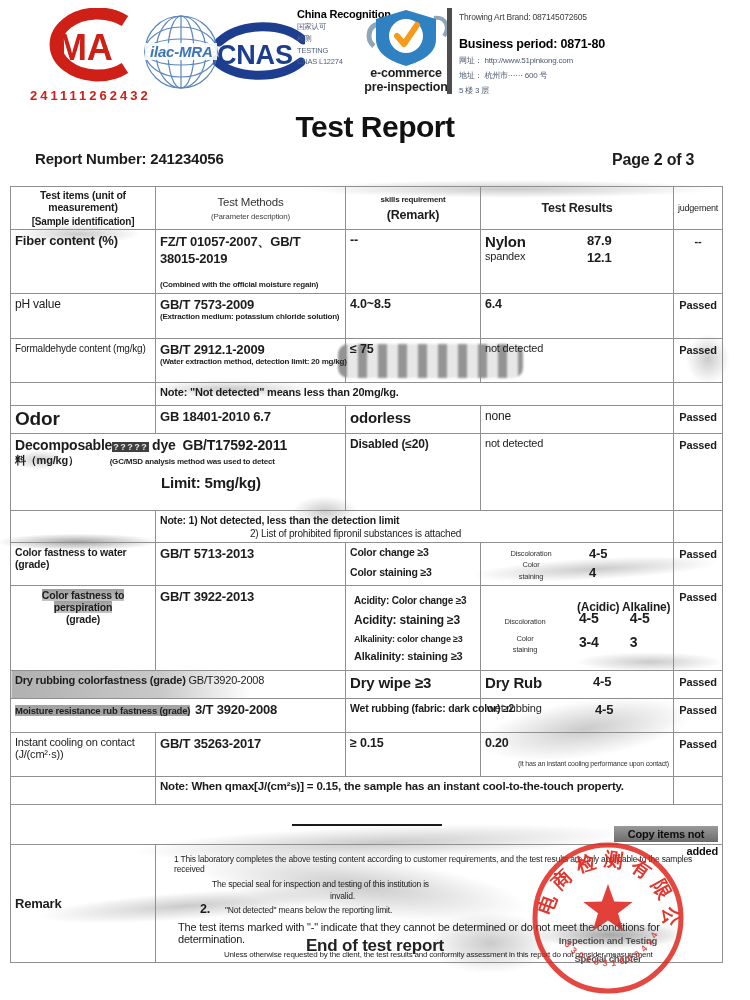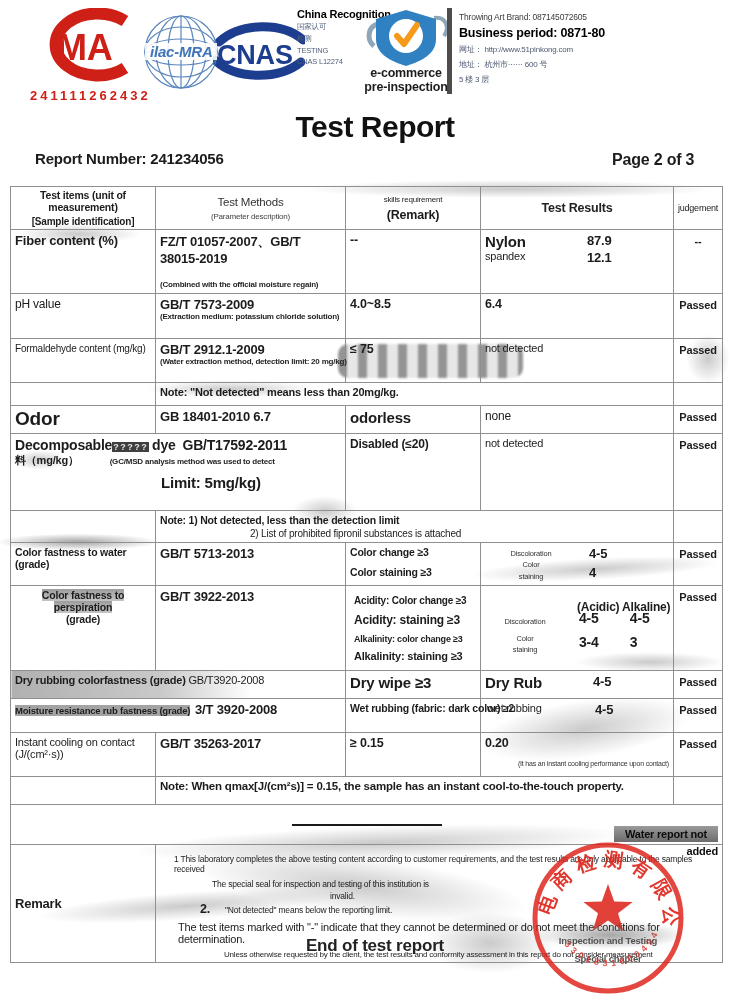--- a/index.html
+++ b/index.html
@@ -21,7 +21,7 @@
   #vbar{left:447px;top:8px;width:5px;height:86px;background:#4d4d4d;filter:blur(.7px);}
   #org{left:459px;top:12px;width:285px;}
   #org .l1{font-size:8.5px;color:#3b3b3b;}
-  #org .l2{font-weight:bold;font-size:12.5px;color:#000;margin-top:4px;}
+  #org .l2{font-weight:bold;font-size:12.5px;color:#000;margin-top:15px;}
   #org .lb{font-size:8px;color:#4d5a70;margin-top:4px;filter:blur(.5px);}
   #title{top:110px;left:0;width:100%;text-align:center;font-size:30px;font-weight:bold;color:#111;letter-spacing:-0.5px;}
   #repno{left:35px;top:150px;font-size:15px;font-weight:bold;}

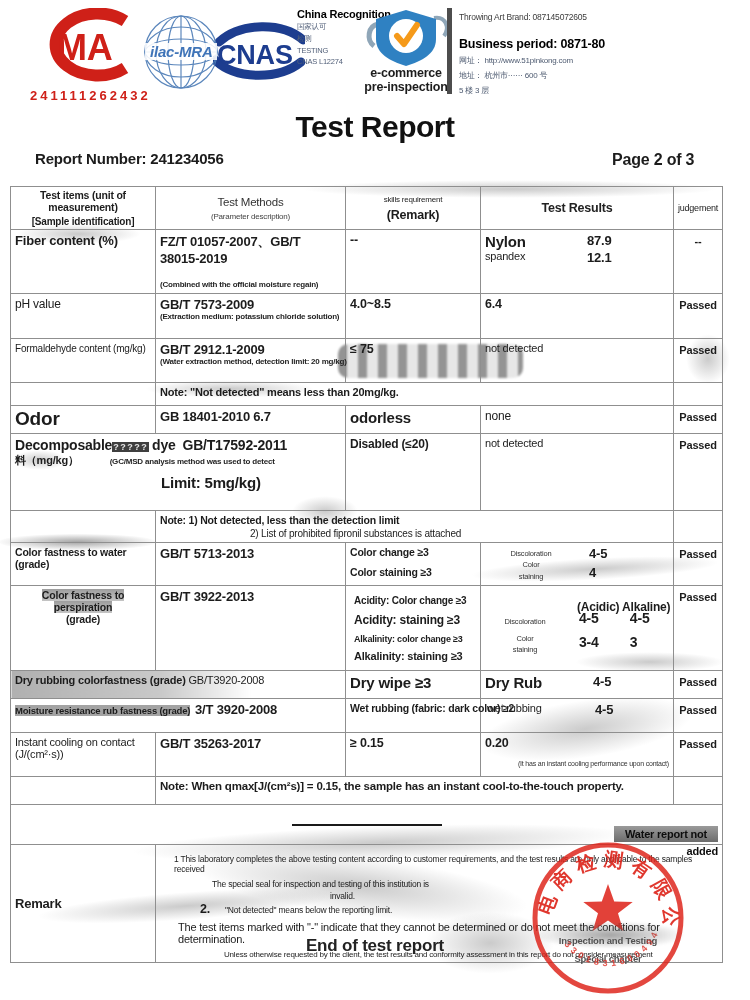--- a/index.html
+++ b/index.html
@@ -34,7 +34,7 @@
   .h1b{font-weight:bold;font-size:10px;margin-top:3px;}
   .h2a{font-size:11.5px;color:#333;}
   .h2b{font-size:8px;color:#444;margin-top:4px;}
-  .h3a{font-weight:normal;font-size:8px;}
+  .h3a{font-weight:bold;font-size:8px;}
   .h3b{font-weight:bold;font-size:12.5px;margin-top:4px;}
   .h4{font-weight:bold;font-size:12.5px;color:#222;}
   .h5{font-size:9px;color:#222;}

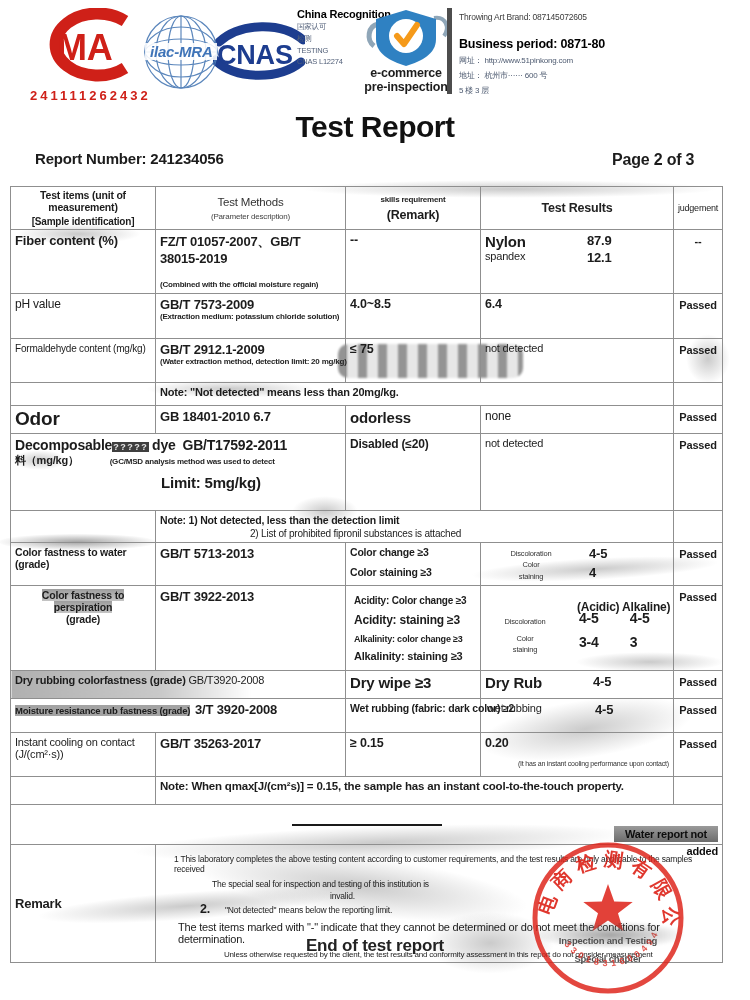--- a/index.html
+++ b/index.html
@@ -407,7 +407,7 @@
     </table>
 
   <div id="copy-note" class="abs">
-    <span class="rib">Water report not</span>
+    <span class="rib">Copy items not</span>
     <span class="ad">added</span>
   </div>
 

